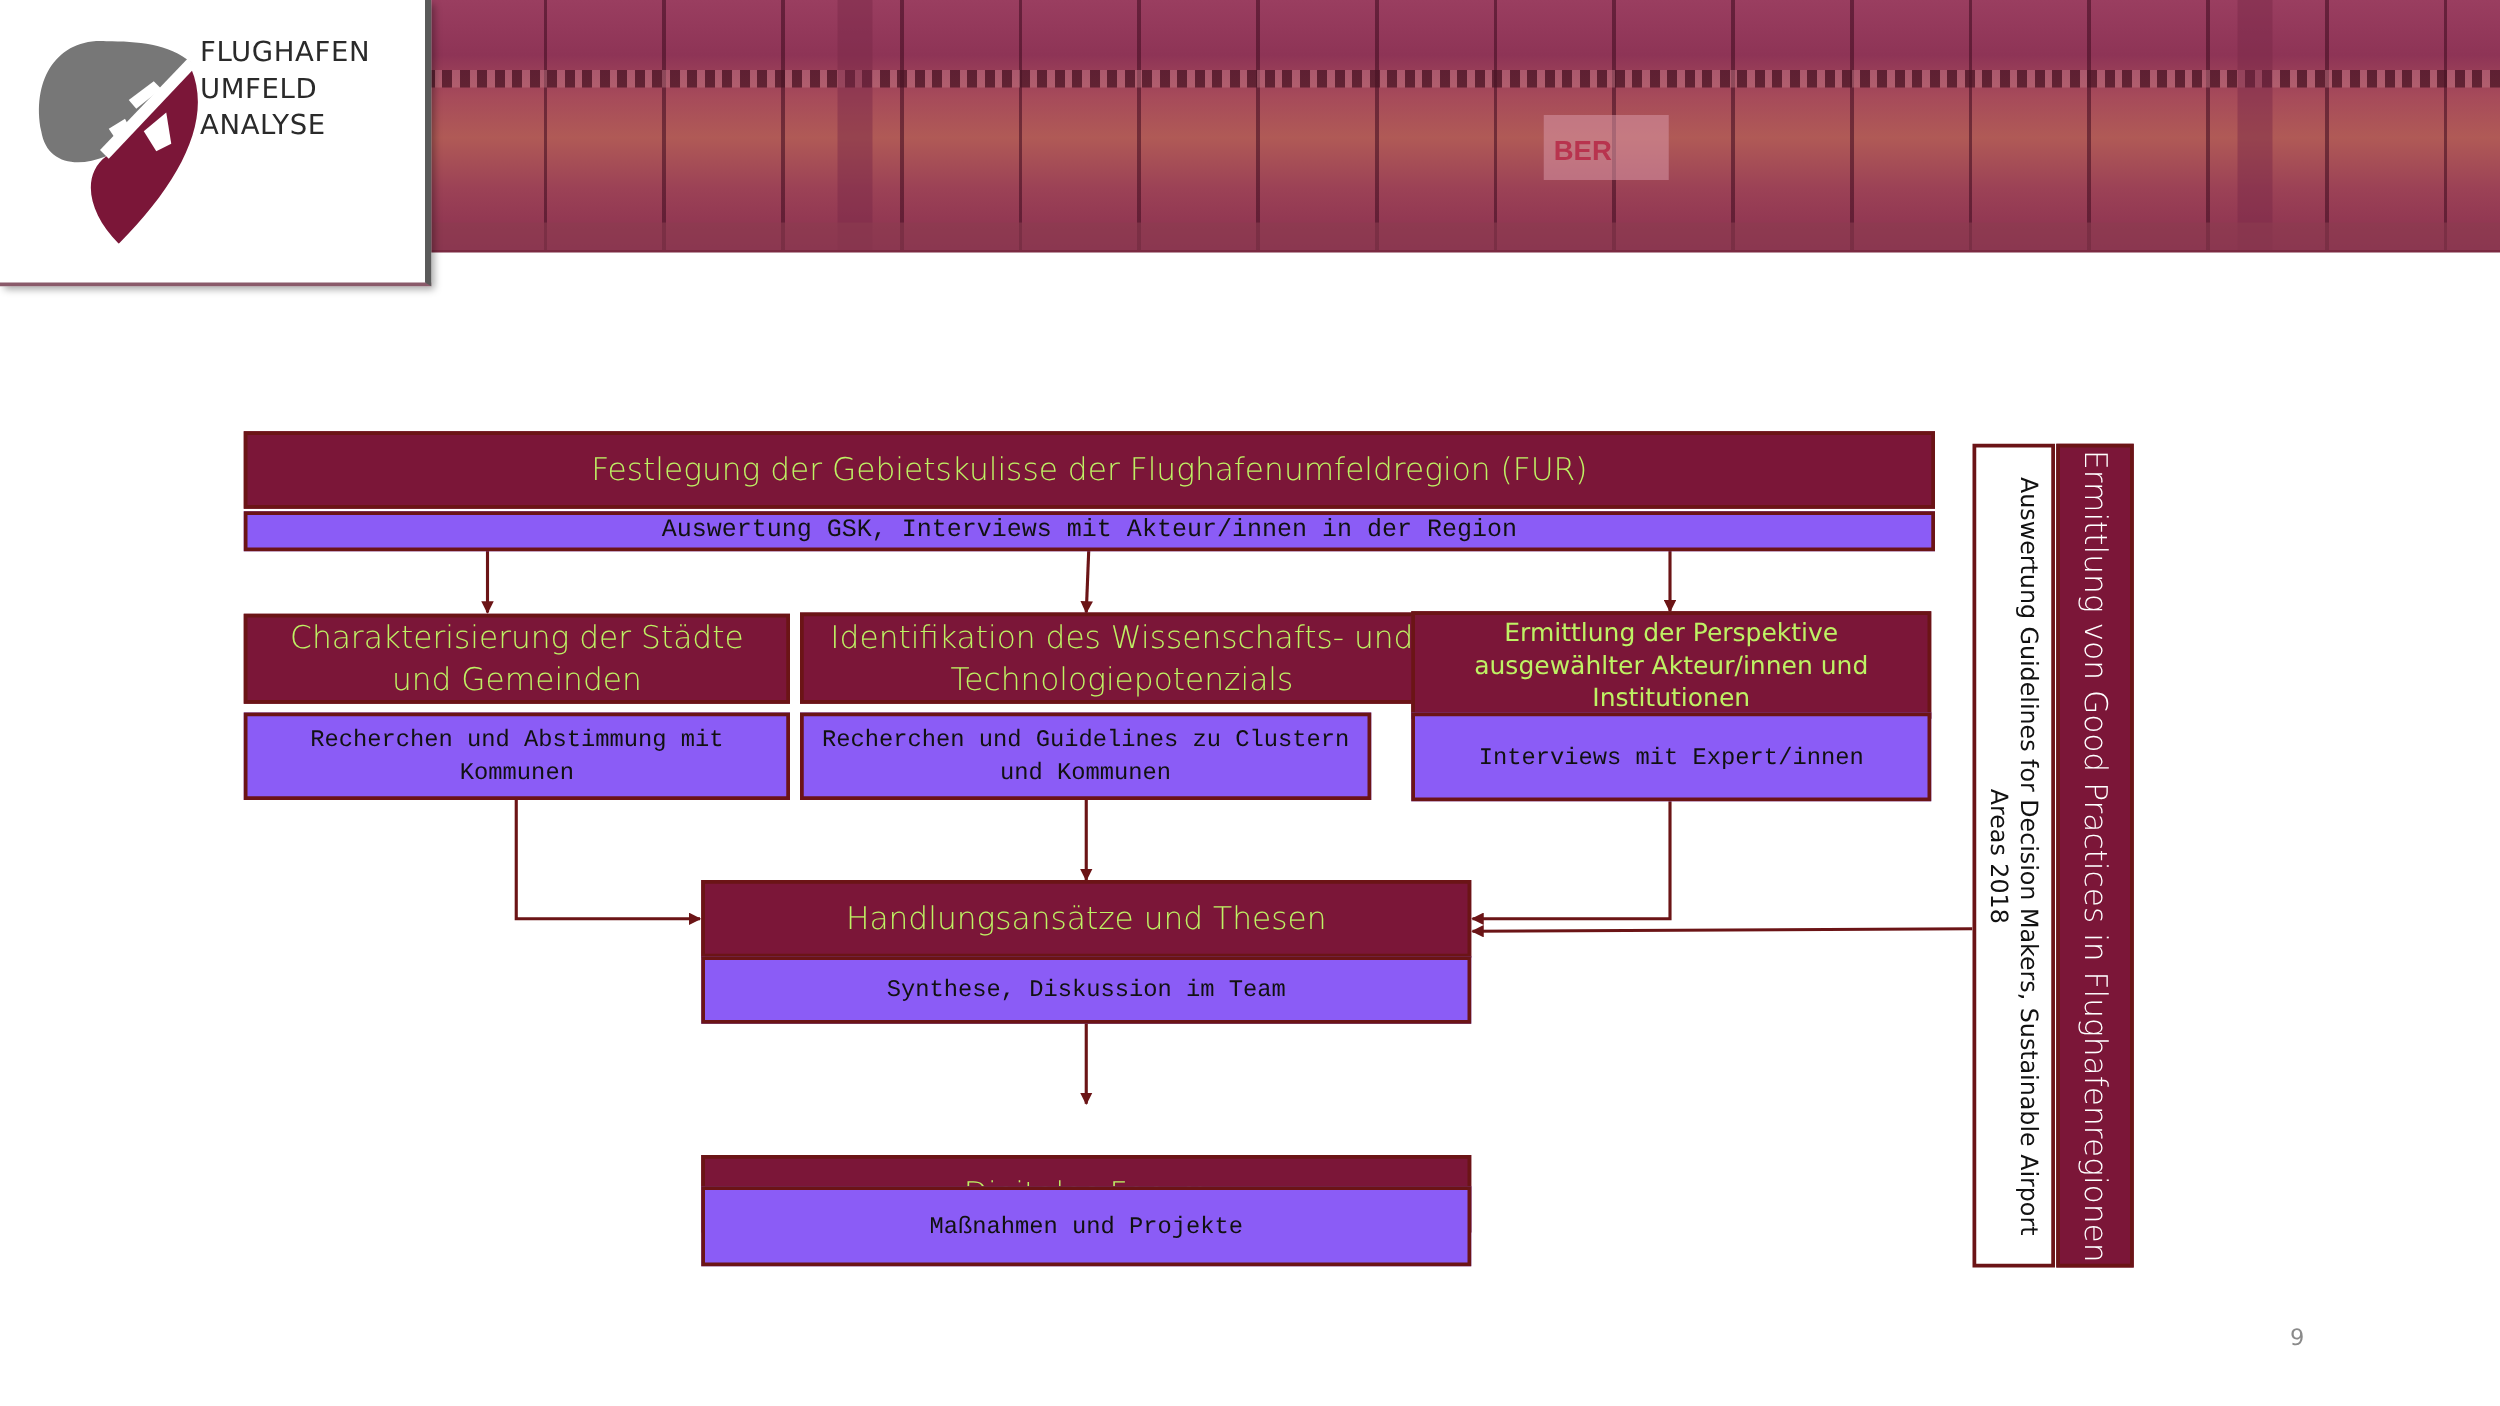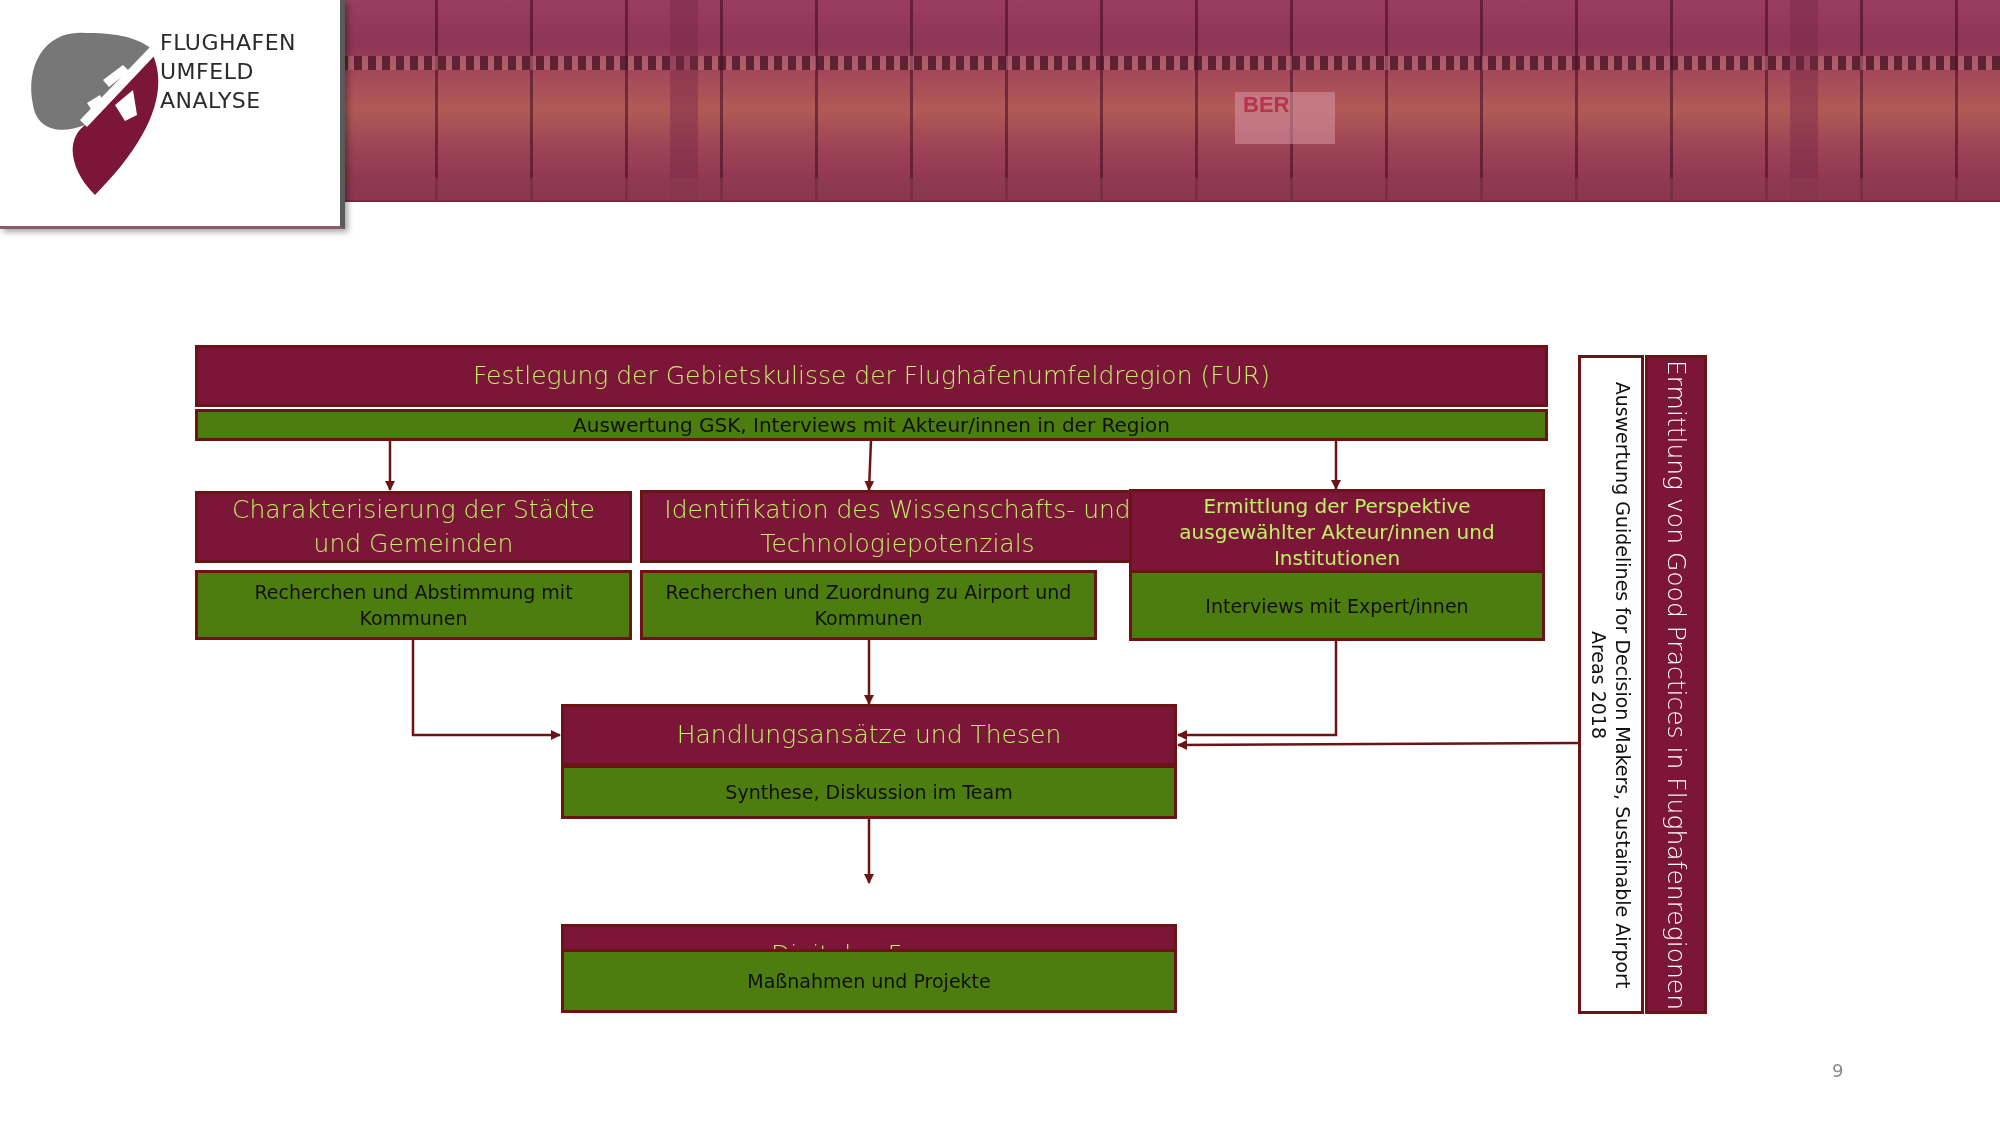--- a/index.html
+++ b/index.html
@@ -25,7 +25,7 @@
   .banner .ber {
     position: absolute; left: 895px; top: 92px; width: 100px; height: 52px;
     background: rgba(215,150,165,0.55);
-    color: #b8344e; font-weight: bold; font-size: 22px; padding: 0 8px;
+    color: #b8344e; font-weight: bold; font-size: 22px; padding: 16px 8px;
   }
   .banner .pillar { position: absolute; top: 0; bottom: 0; width: 28px; background: rgba(120,40,70,0.45); }
 

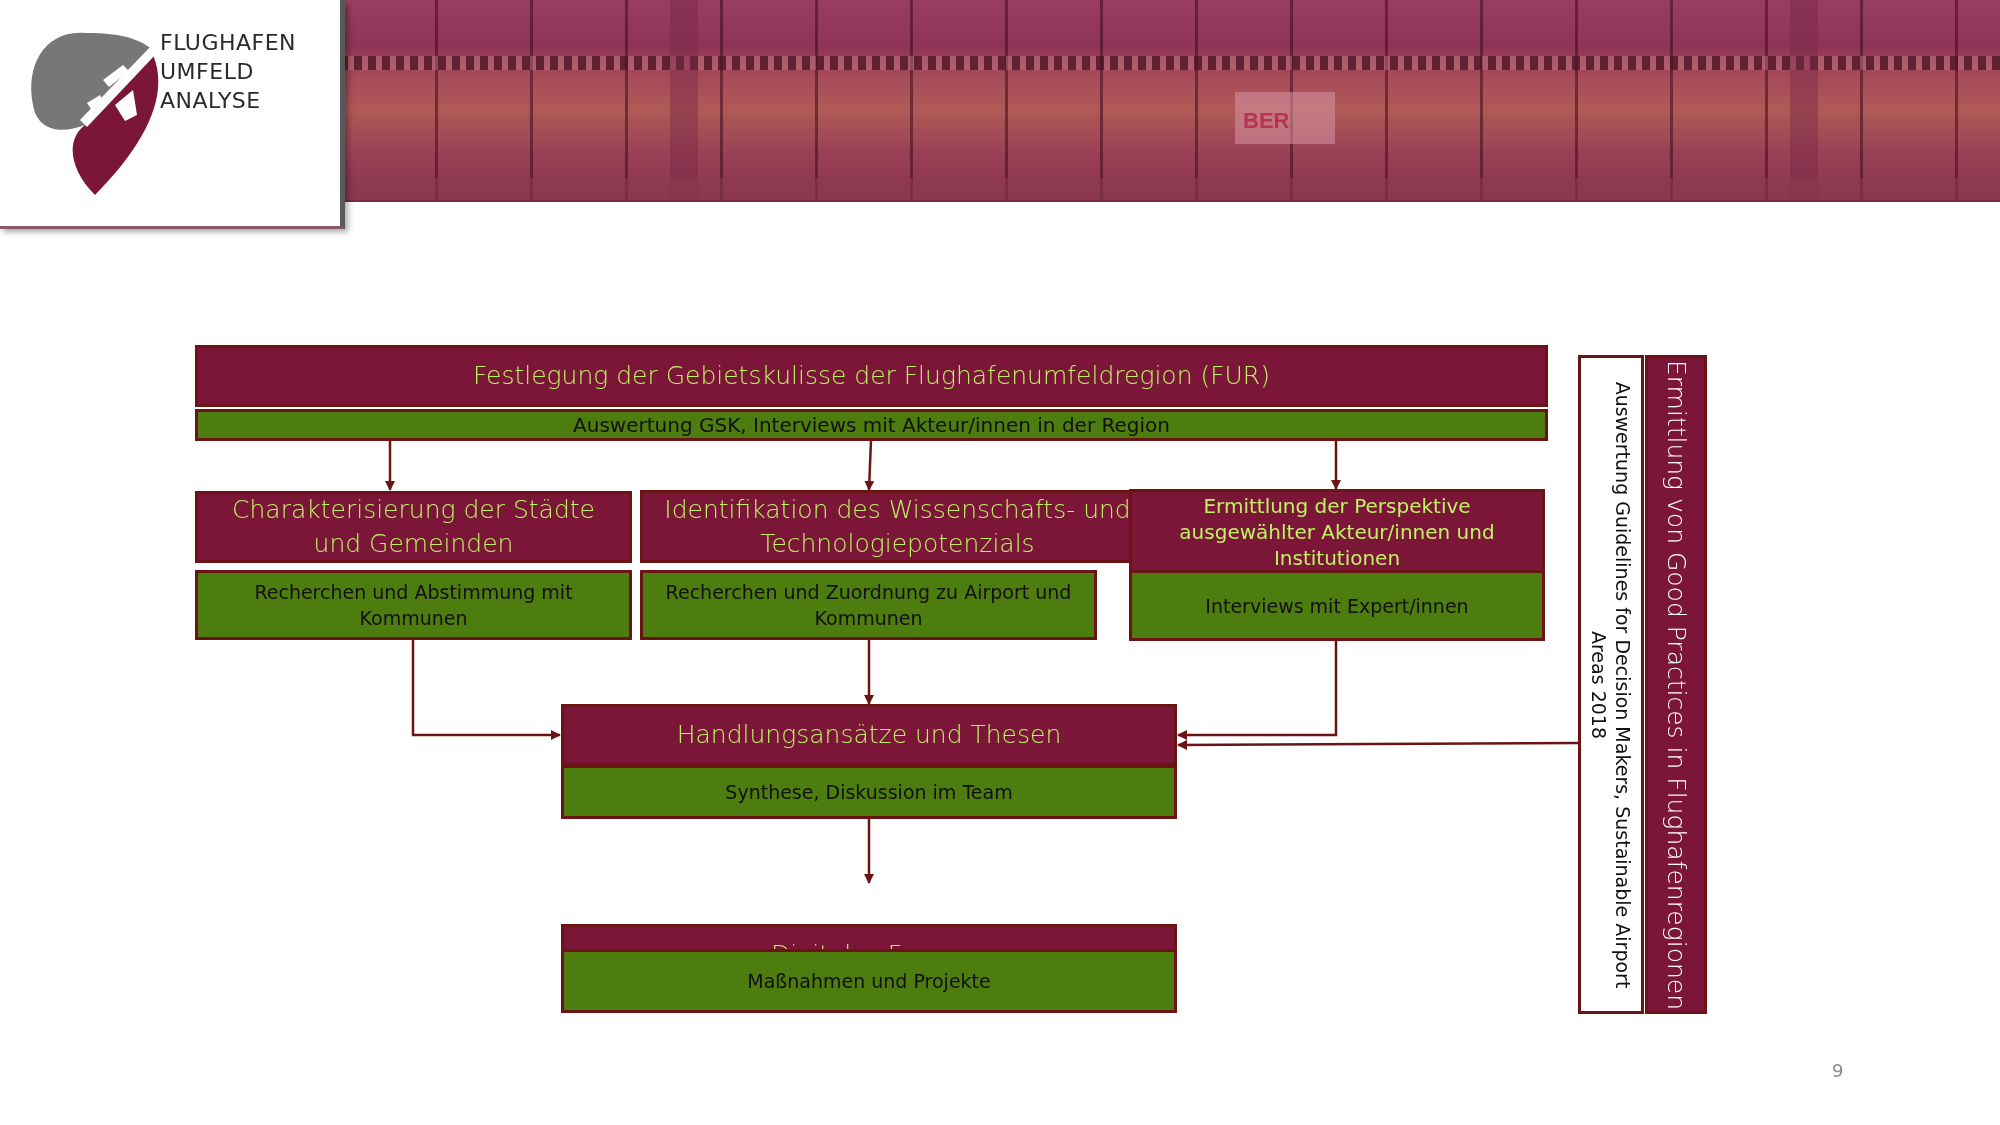--- a/index.html
+++ b/index.html
@@ -47,7 +47,7 @@
   
   .box { position: absolute; border: 3px solid #6b1416; display: flex; align-items: center; justify-content: center; text-align: center; }
   .box.dark { background: #7b1638; color: #bef264; }
-  .box.light { background: #4d7c0f; color: #111111; }
+  .box.light { background: #8b5cf6; color: #111111; font-family: Liberation Mono, monospace; }
   .t-lg { font-size: 25px; line-height: 34px; font-family: "DejaVu Sans", sans-serif; font-weight: 300; }
   .t-md { font-size: 20px; line-height: 26px; font-family: "DejaVu Sans", sans-serif; }
   .t-sm { font-size: 19px; line-height: 26px; font-family: "DejaVu Sans", sans-serif; }

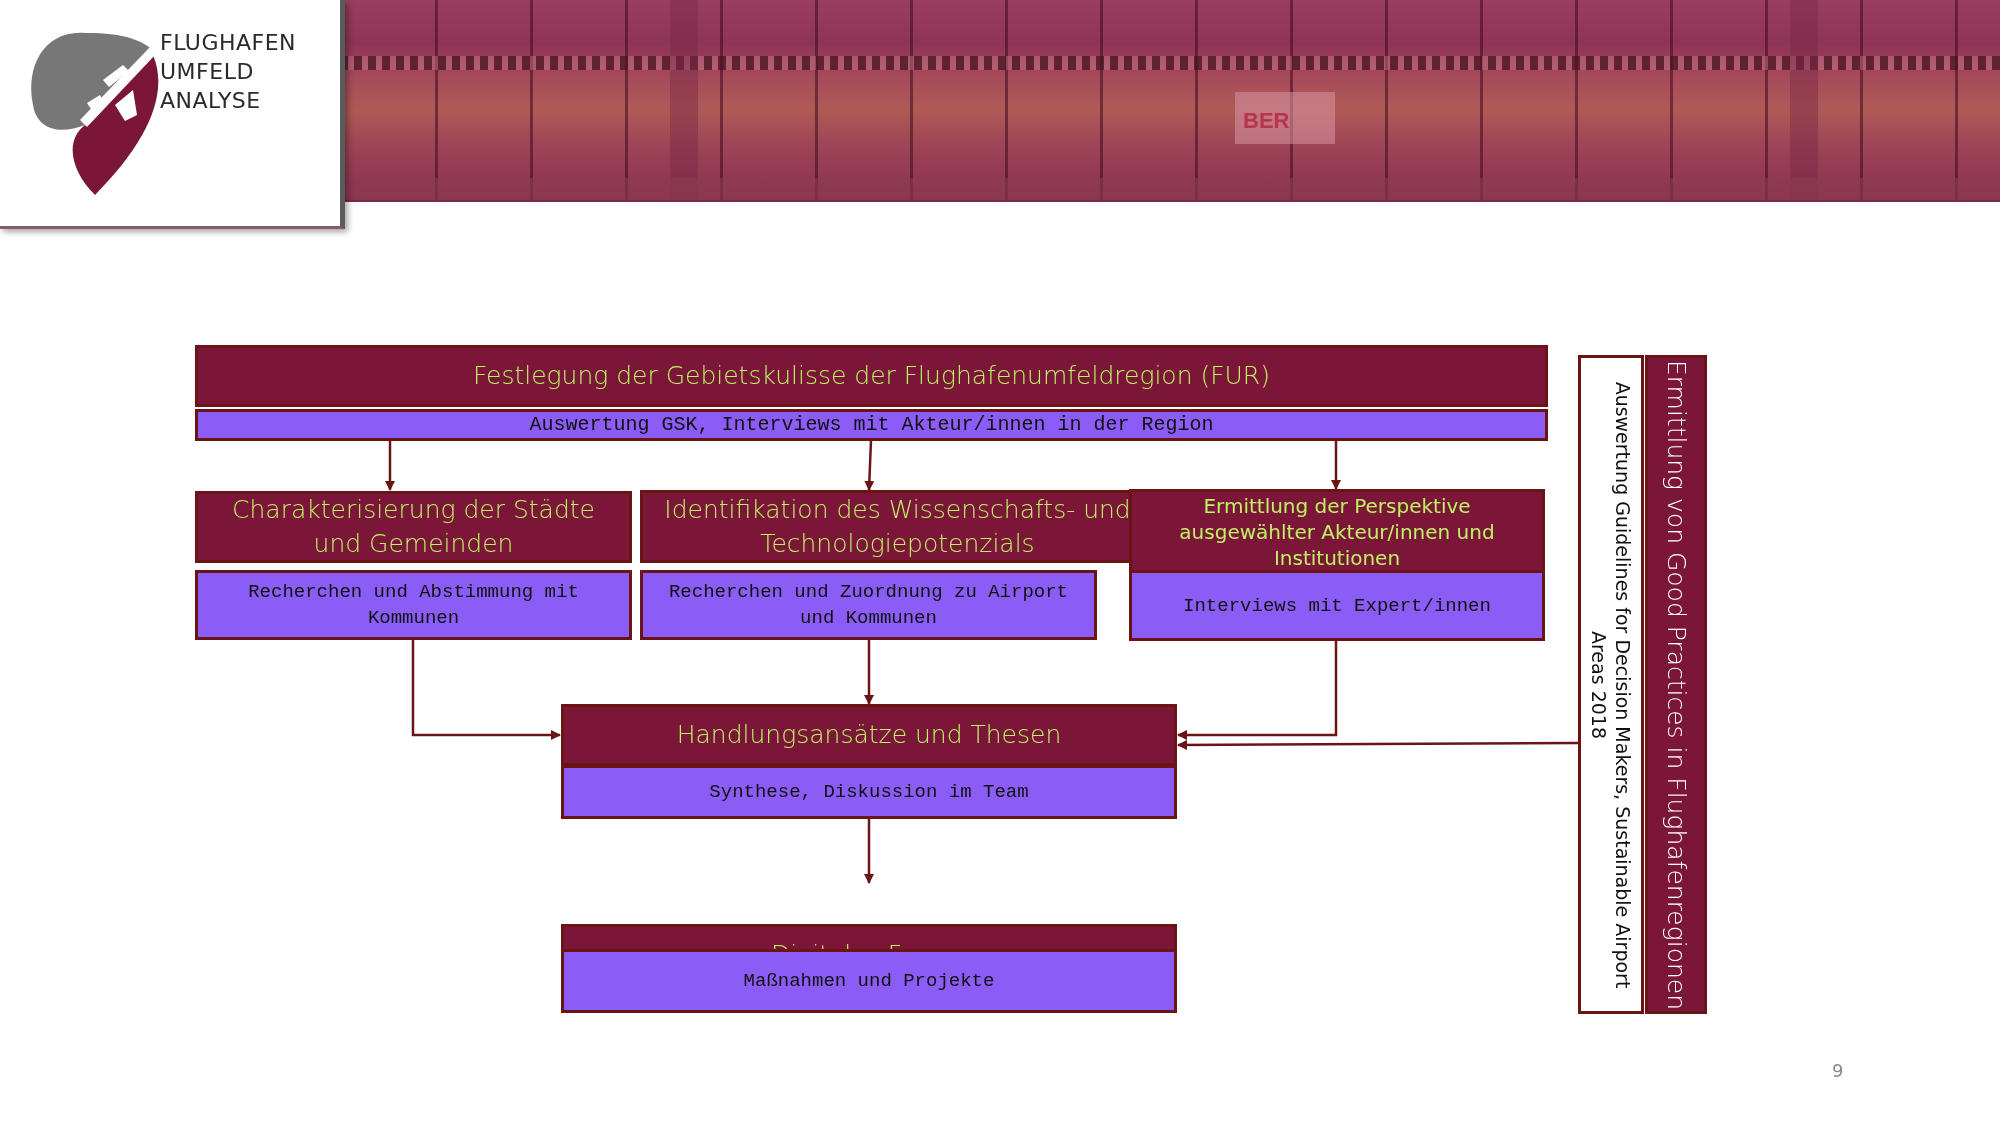--- a/index.html
+++ b/index.html
@@ -133,7 +133,7 @@
   <span>Identifikation des Wissenschafts- und Technologiepotenzials</span>
 </div>
 <div class="box light t-sm" style="left:640px; top:570px; width:457px; height:70px;">
-  <span>Recherchen und Zuordnung zu Airport und Kommunen</span>
+  <span>Recherchen und Guidelines zu Clustern und Kommunen</span>
 </div>
 
 <div class="box dark t-md" style="left:1129px; top:489px; width:416px; height:86px;">

